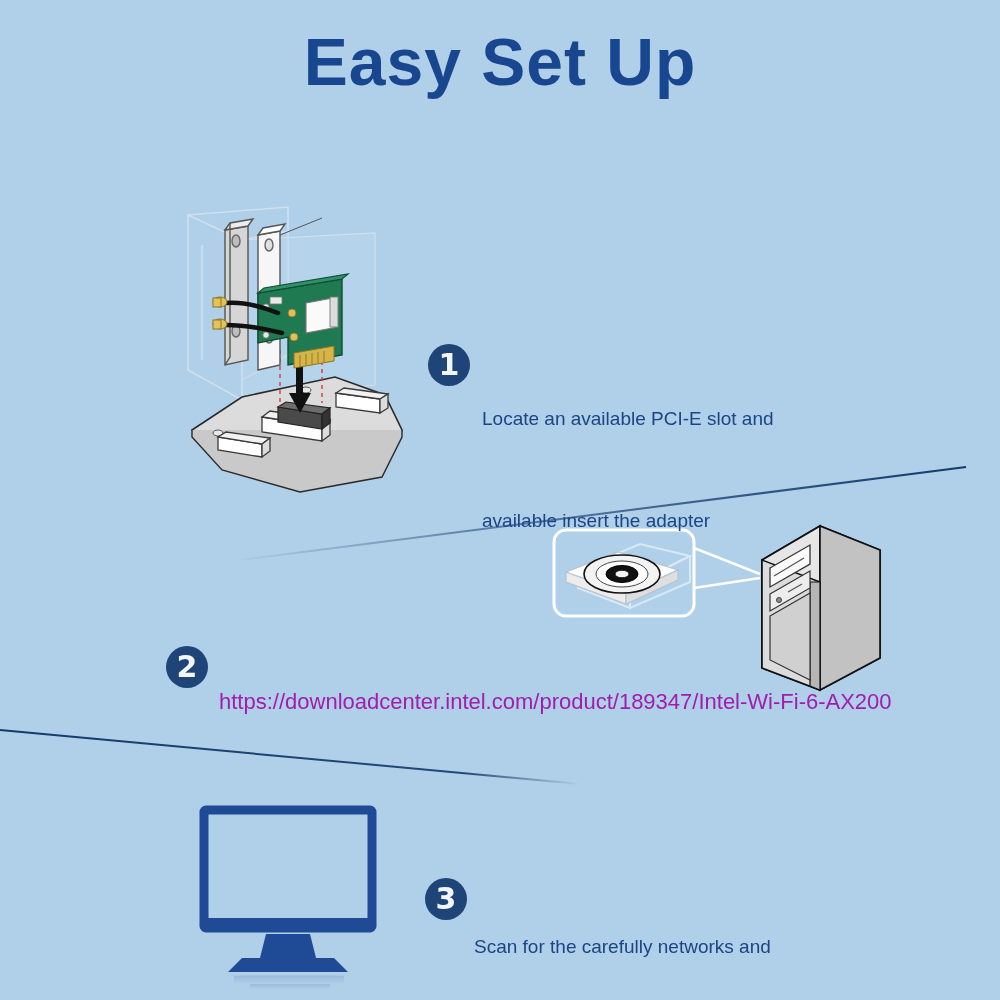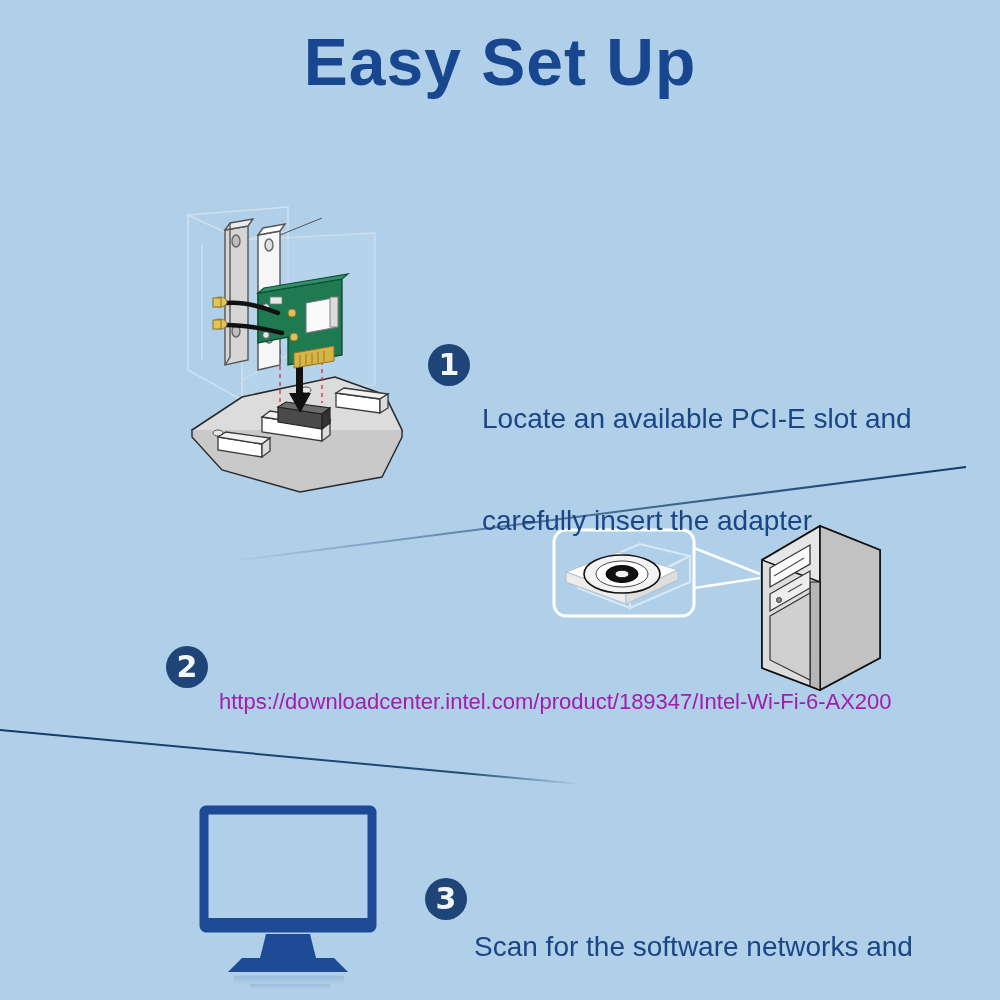--- a/index.html
+++ b/index.html
@@ -53,7 +53,7 @@
   .step-text {
     position: absolute;
     color: #1b4584;
-    font-size: 28px;
+    font-size: 19px;
     line-height: 34px;
     white-space: pre;
   }

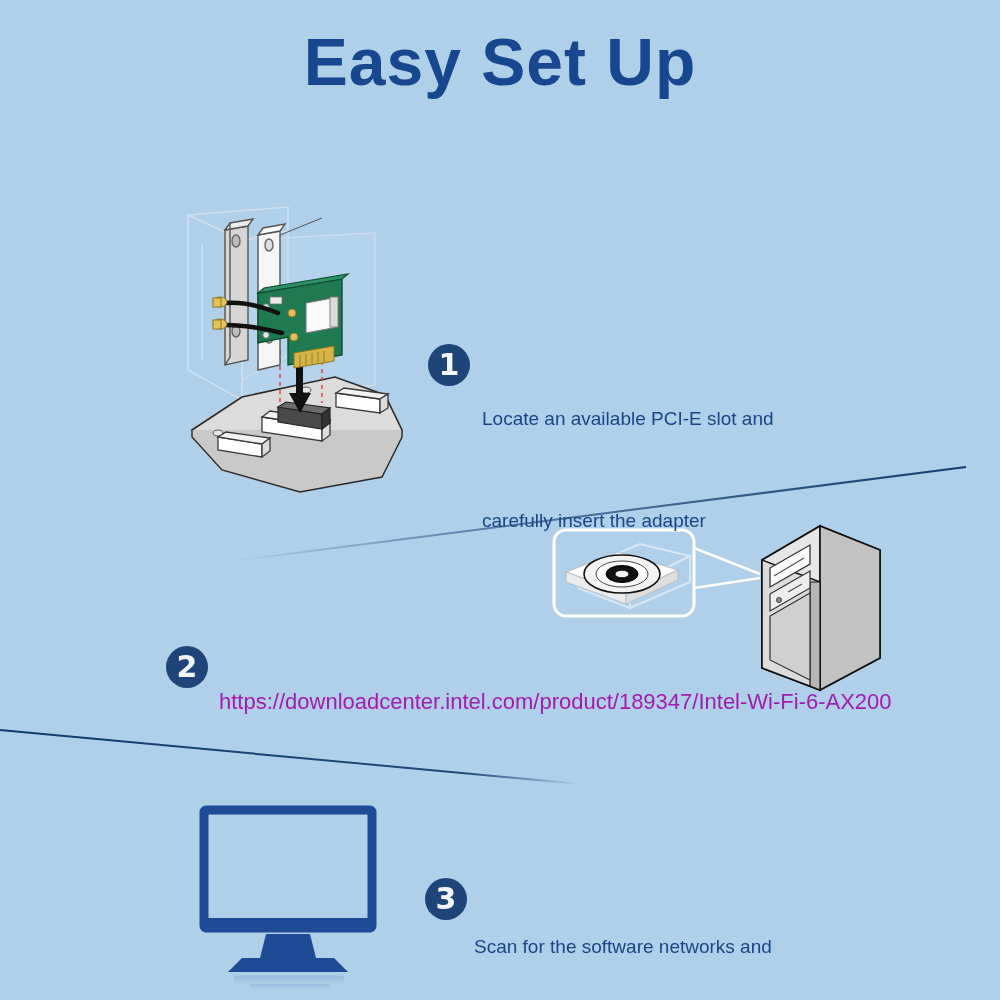--- a/index.html
+++ b/index.html
@@ -275,7 +275,7 @@
   <div class="badge" id="badge1">1</div>
   <div class="step-text" id="step1-text">
     <div>Locate an available PCI-E slot and</div>
-    <div>carefully insert the adapter</div>
+    <div>available insert the adapter</div>
   </div>
 
   <div class="badge" id="badge2">2</div>

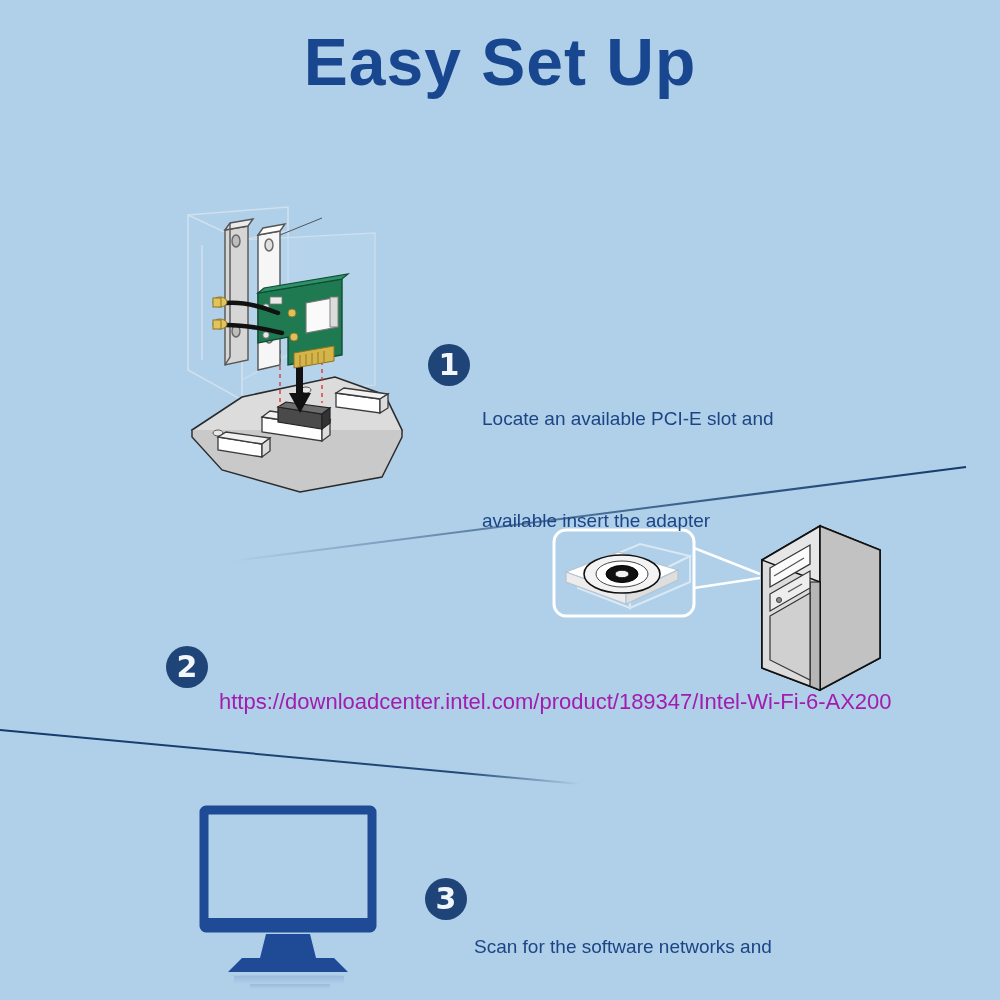--- a/index.html
+++ b/index.html
@@ -283,7 +283,7 @@
 
   <div class="badge" id="badge3">3</div>
   <div class="step-text" id="step3-text">
-    <div>Scan for the software networks and</div>
+    <div>Scan for the carefully networks and</div>
     
   </div>
 

